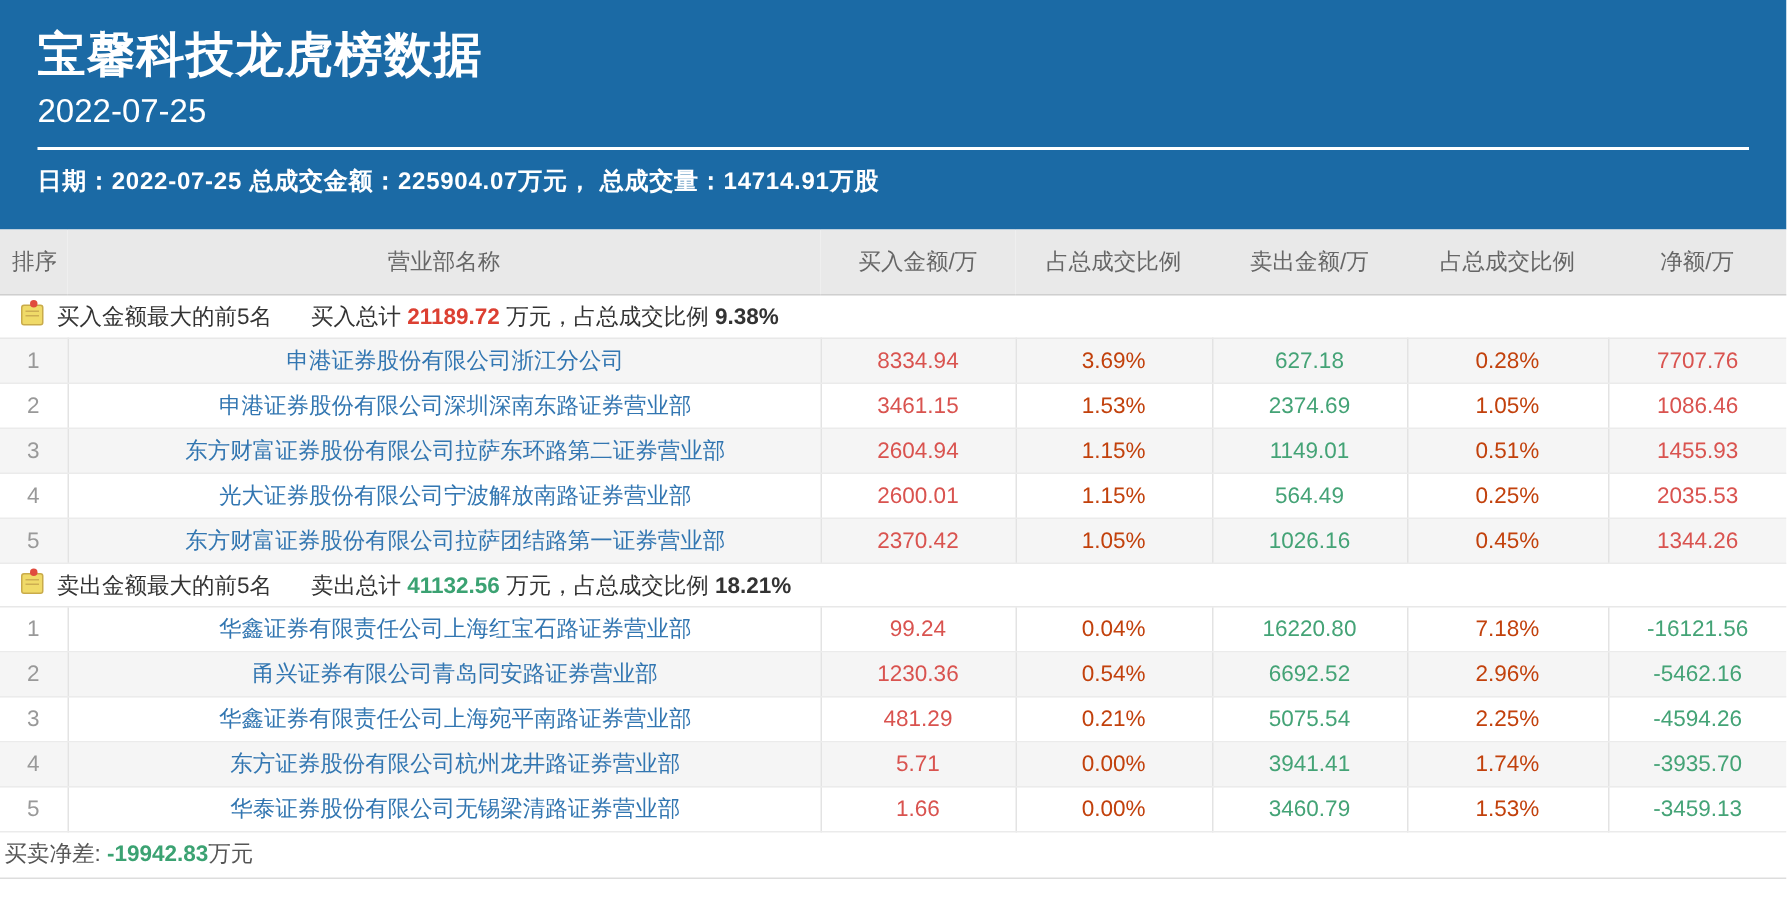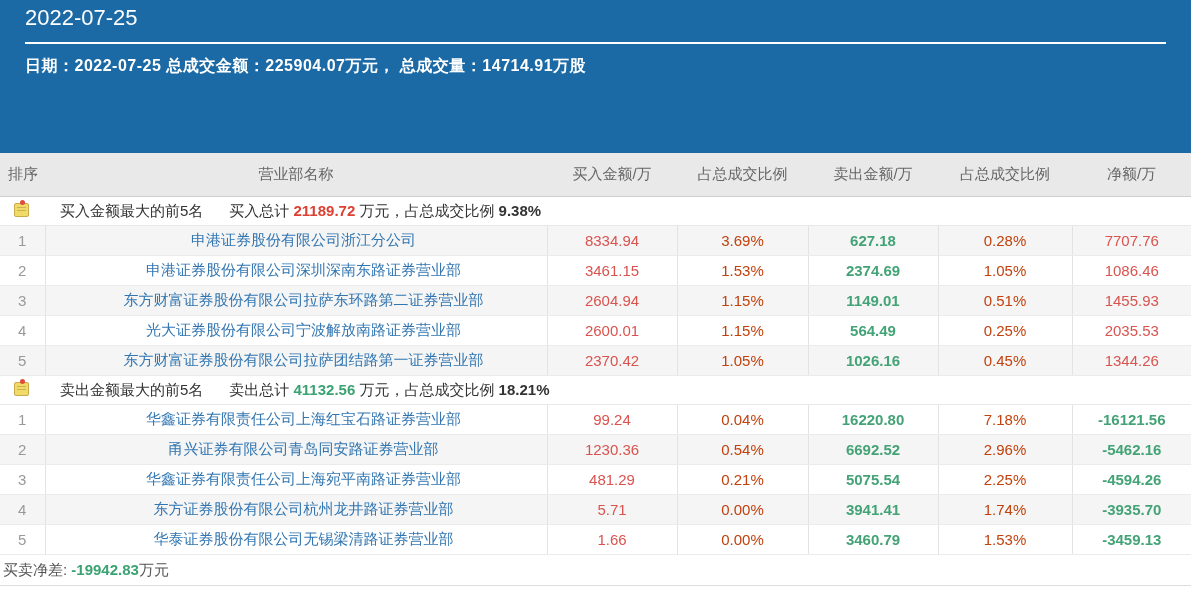--- a/index.html
+++ b/index.html
@@ -54,6 +54,7 @@
 <div class="page">
 
   <div class="masthead">
+    <div class="title">宝馨科技龙虎榜数据</div>
     <div class="date">2022-07-25</div>
     <div class="divider"></div>
     <div class="info-bar">日期：2022-07-25 总成交金额：225904.07万元， 总成交量：14714.91万股</div>

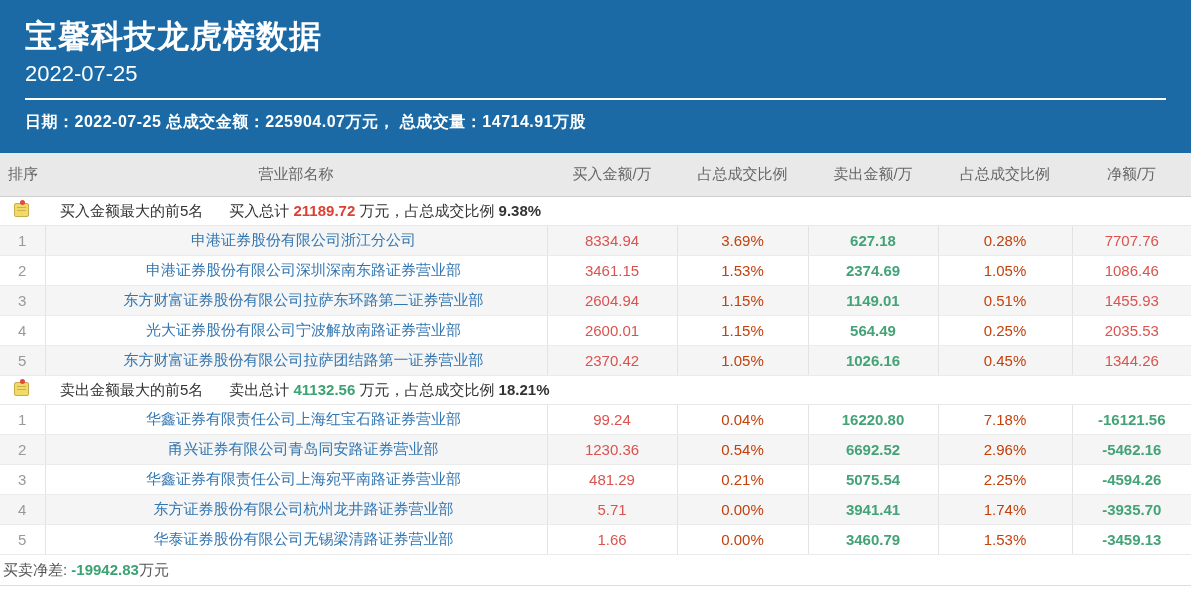--- a/index.html
+++ b/index.html
@@ -35,7 +35,7 @@
   td.pct{color:#c2410c;}
 
   tr.section-row td{background:#fff;color:#333;padding-left:14px;height:29px;border-bottom:1px solid #e8e8e8;}
-  tr.section-row .sec-title{margin-right:26px;margin-left:22px;}
+  tr.section-row .sec-title{margin-right:26px;}
   tr.section-row b.total-red{color:var(--accent-red,#dc4032);font-weight:bold;}
   tr.section-row b.total-green{color:var(--accent-green,#3ba272);font-weight:bold;}
   tr.section-row b.ratio{color:#333;font-weight:bold;}

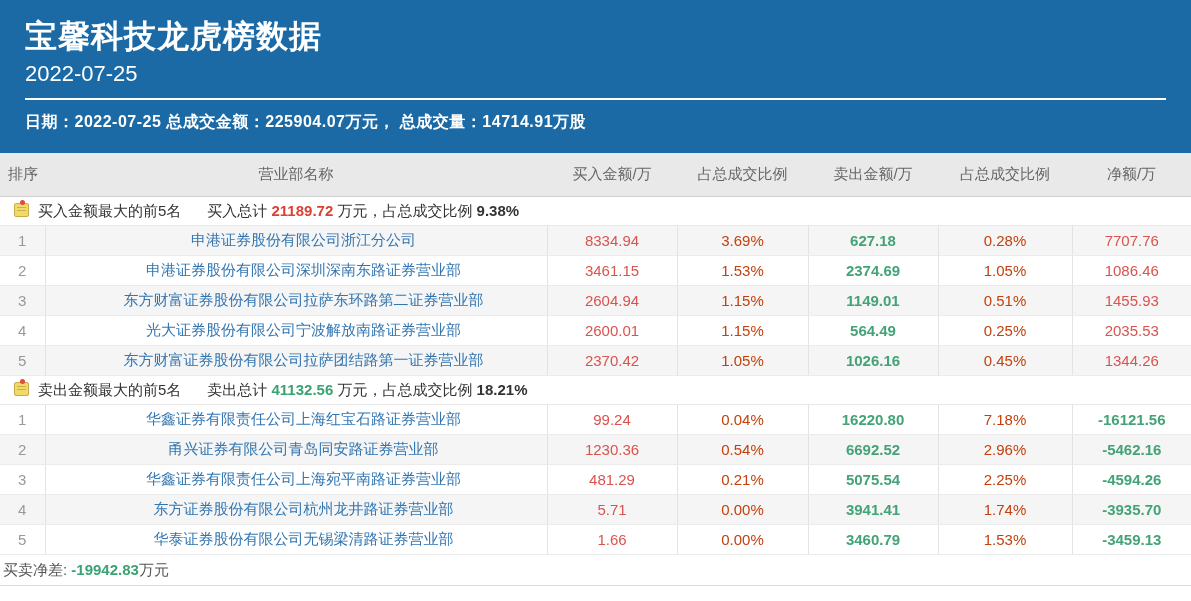--- a/index.html
+++ b/index.html
@@ -31,7 +31,7 @@
   td.name{color:var(--link-blue,#3276b1);text-align:center;padding-left:16px;cursor:pointer;}
   td.num{text-align:center;}
   td.red{color:var(--value-red,#d9534f);}
-  td.green{color:var(--value-green,#44a376);font-weight:bold;}
+  td.green{color:var(--value-green,#44a376);}
   td.pct{color:#c2410c;}
 
   tr.section-row td{background:#fff;color:#333;padding-left:14px;height:29px;border-bottom:1px solid #e8e8e8;}

